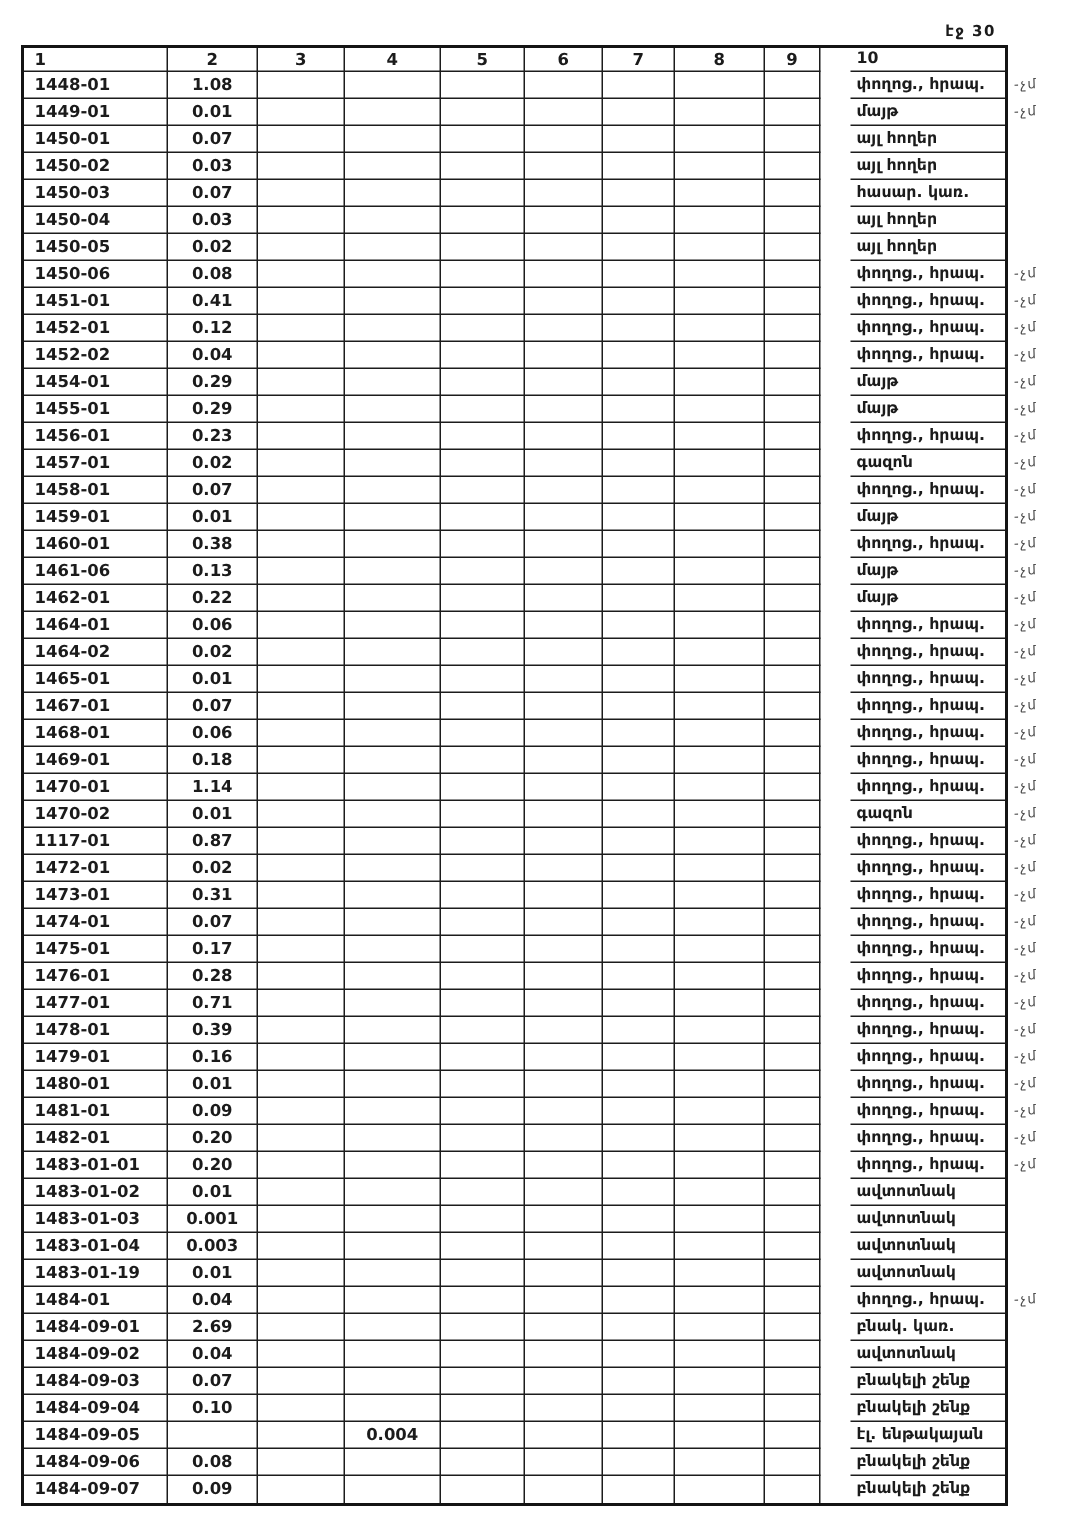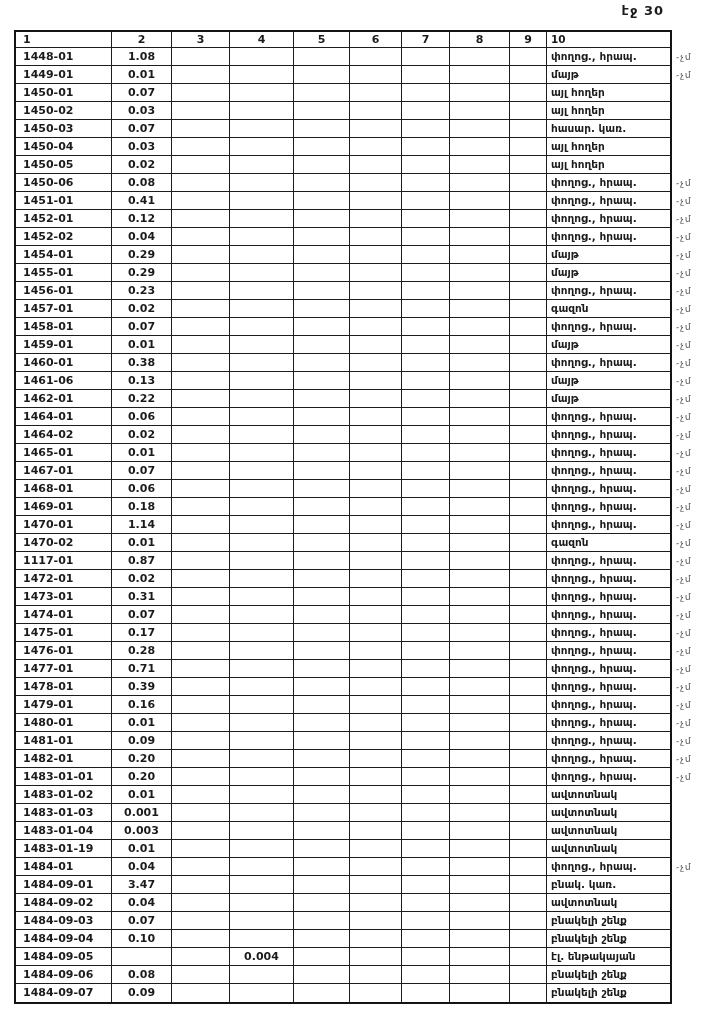--- a/index.html
+++ b/index.html
@@ -18,8 +18,8 @@
   }
   .page-label{
     position:absolute;
-    top:3px;right:48px;
-    font-size:13px;font-weight:bold;letter-spacing:1px;text-align:center;
+    top:16px;right:48px;
+    font-size:10px;font-weight:bold;letter-spacing:1px;text-align:center;
   }
   .table-wrap{
     position:absolute;

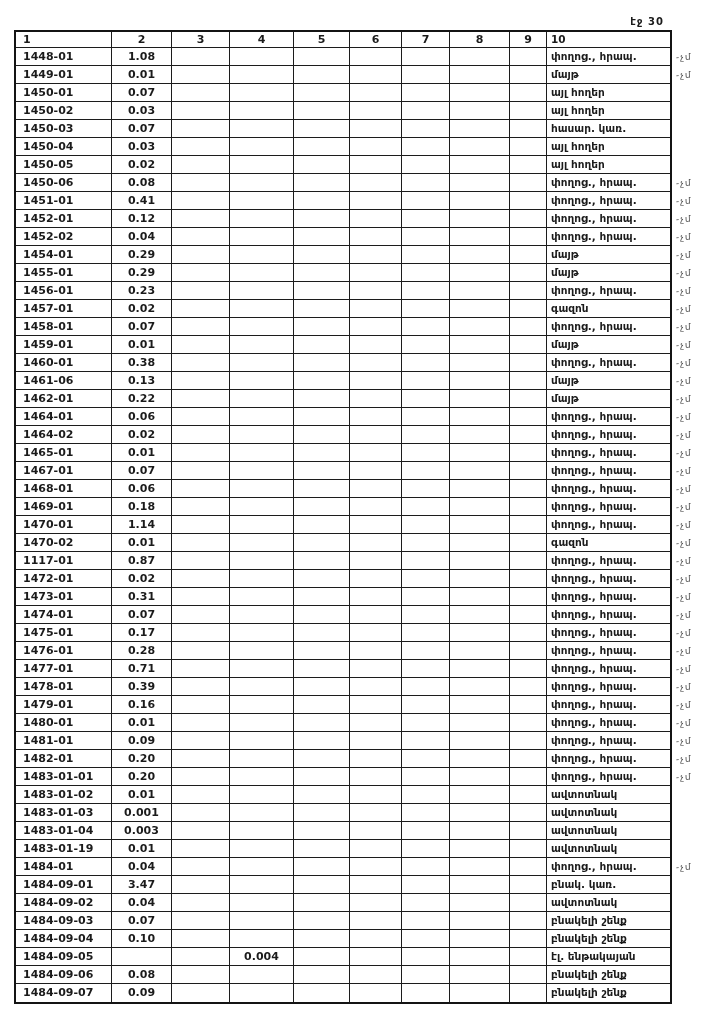--- a/index.html
+++ b/index.html
@@ -53,7 +53,7 @@
   .c1{text-align:center;}
   .c3{text-align:center;}
   .c9{text-align:left;padding-left:4px;font-size:10.5px;}
-  .hcell.c9,.cell.c9{border-right:none;}
+  .hcell.c9,.cell.c9{border-right:none;margin-left:20px;}
   .cell.lastrow{border-bottom:none;}
   .mark{
     position:absolute;

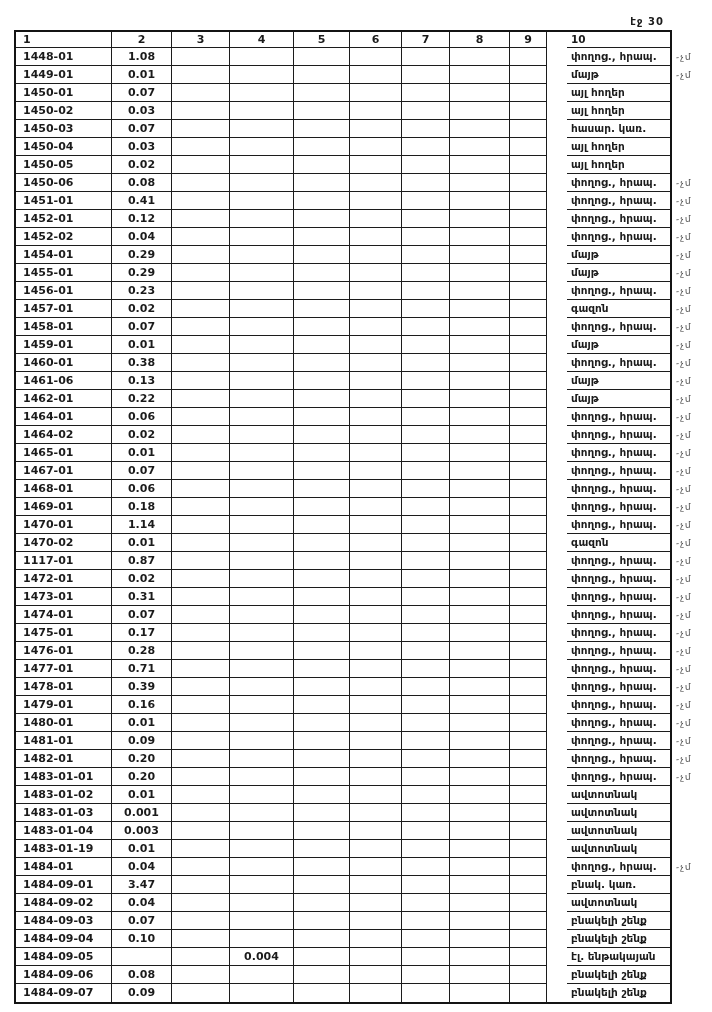--- a/index.html
+++ b/index.html
@@ -545,7 +545,7 @@
         <div class="cell c8"></div>
         <div class="cell c9">փողոց., հրապ.</div>
         <div class="cell c0">1484-09-01</div>
-        <div class="cell c1">3.47</div>
+        <div class="cell c1">2.69</div>
         <div class="cell c2"></div>
         <div class="cell c3"></div>
         <div class="cell c4"></div>

